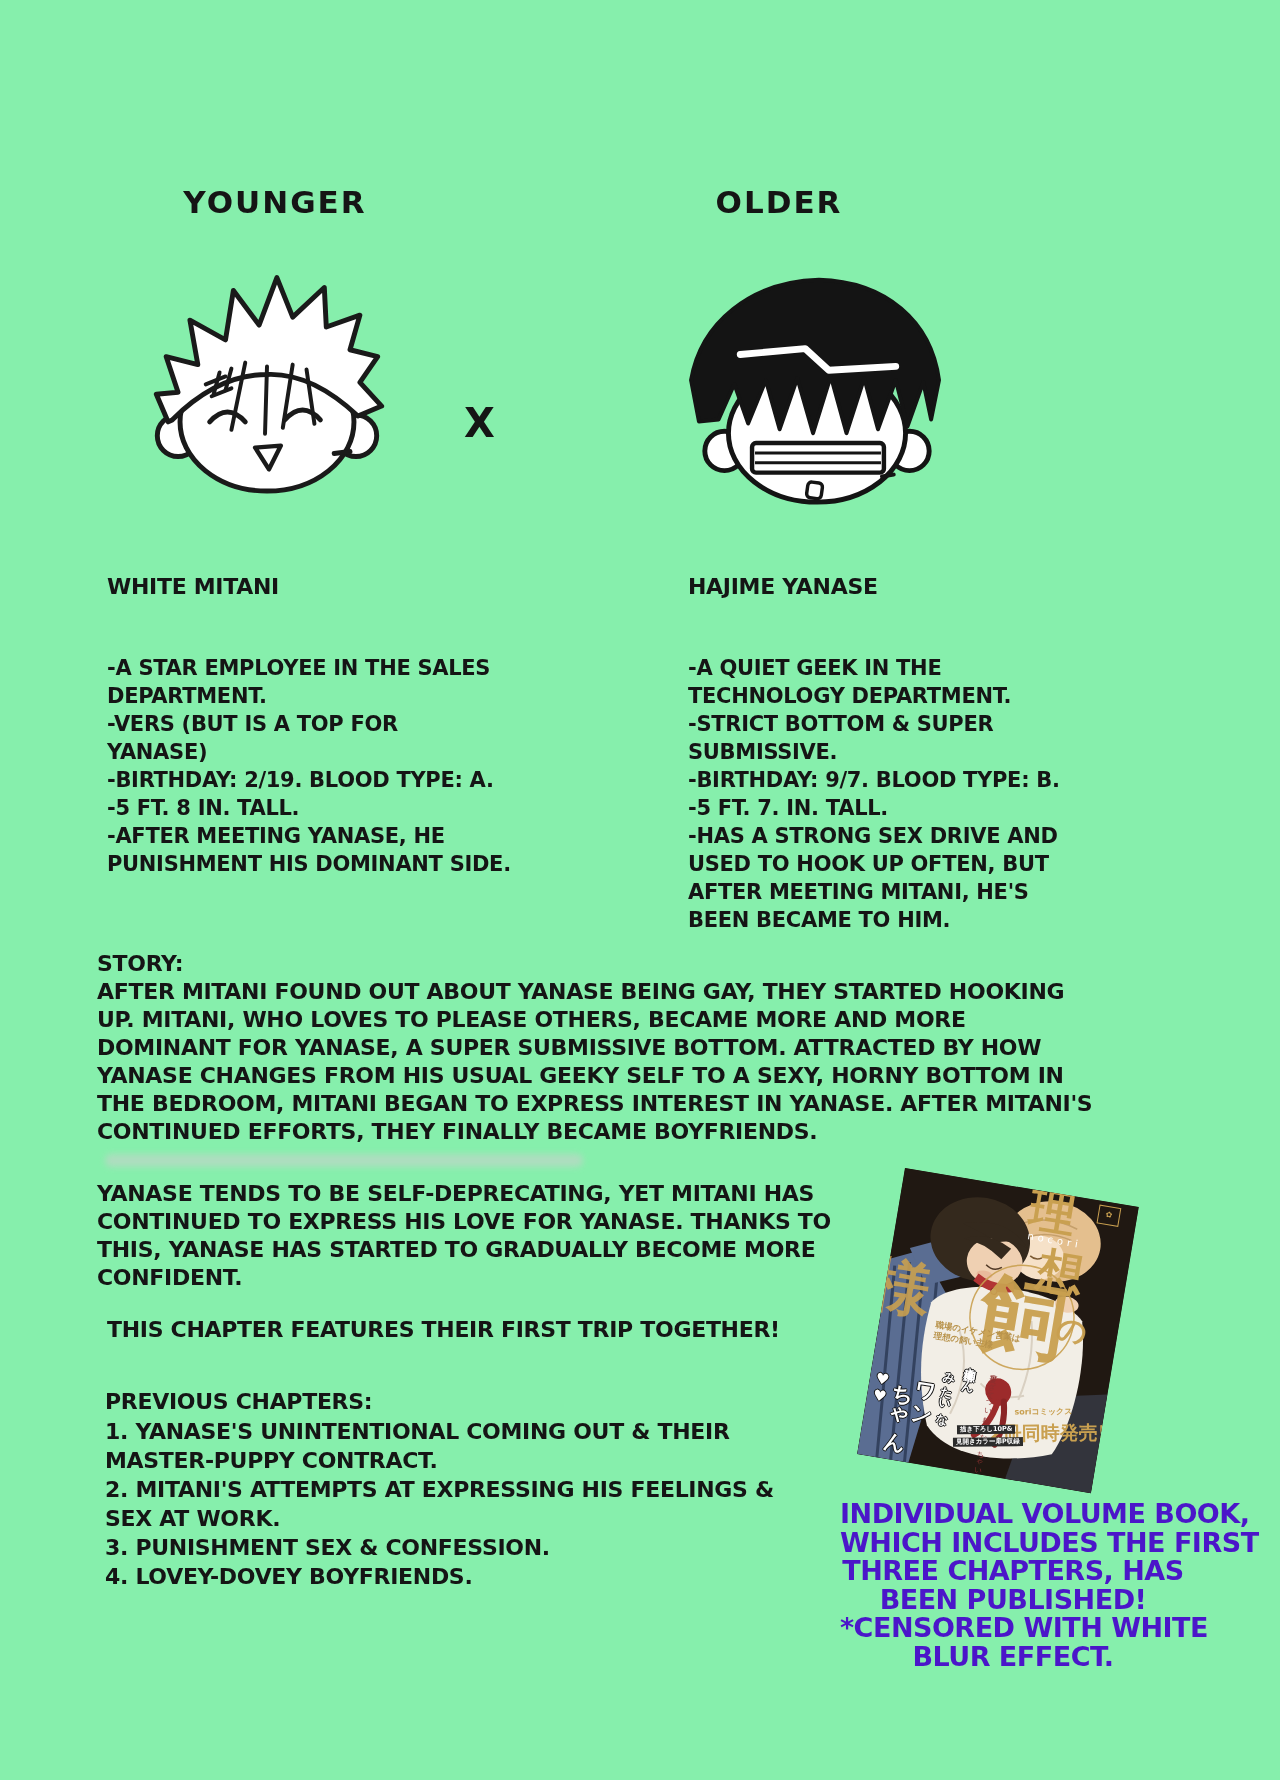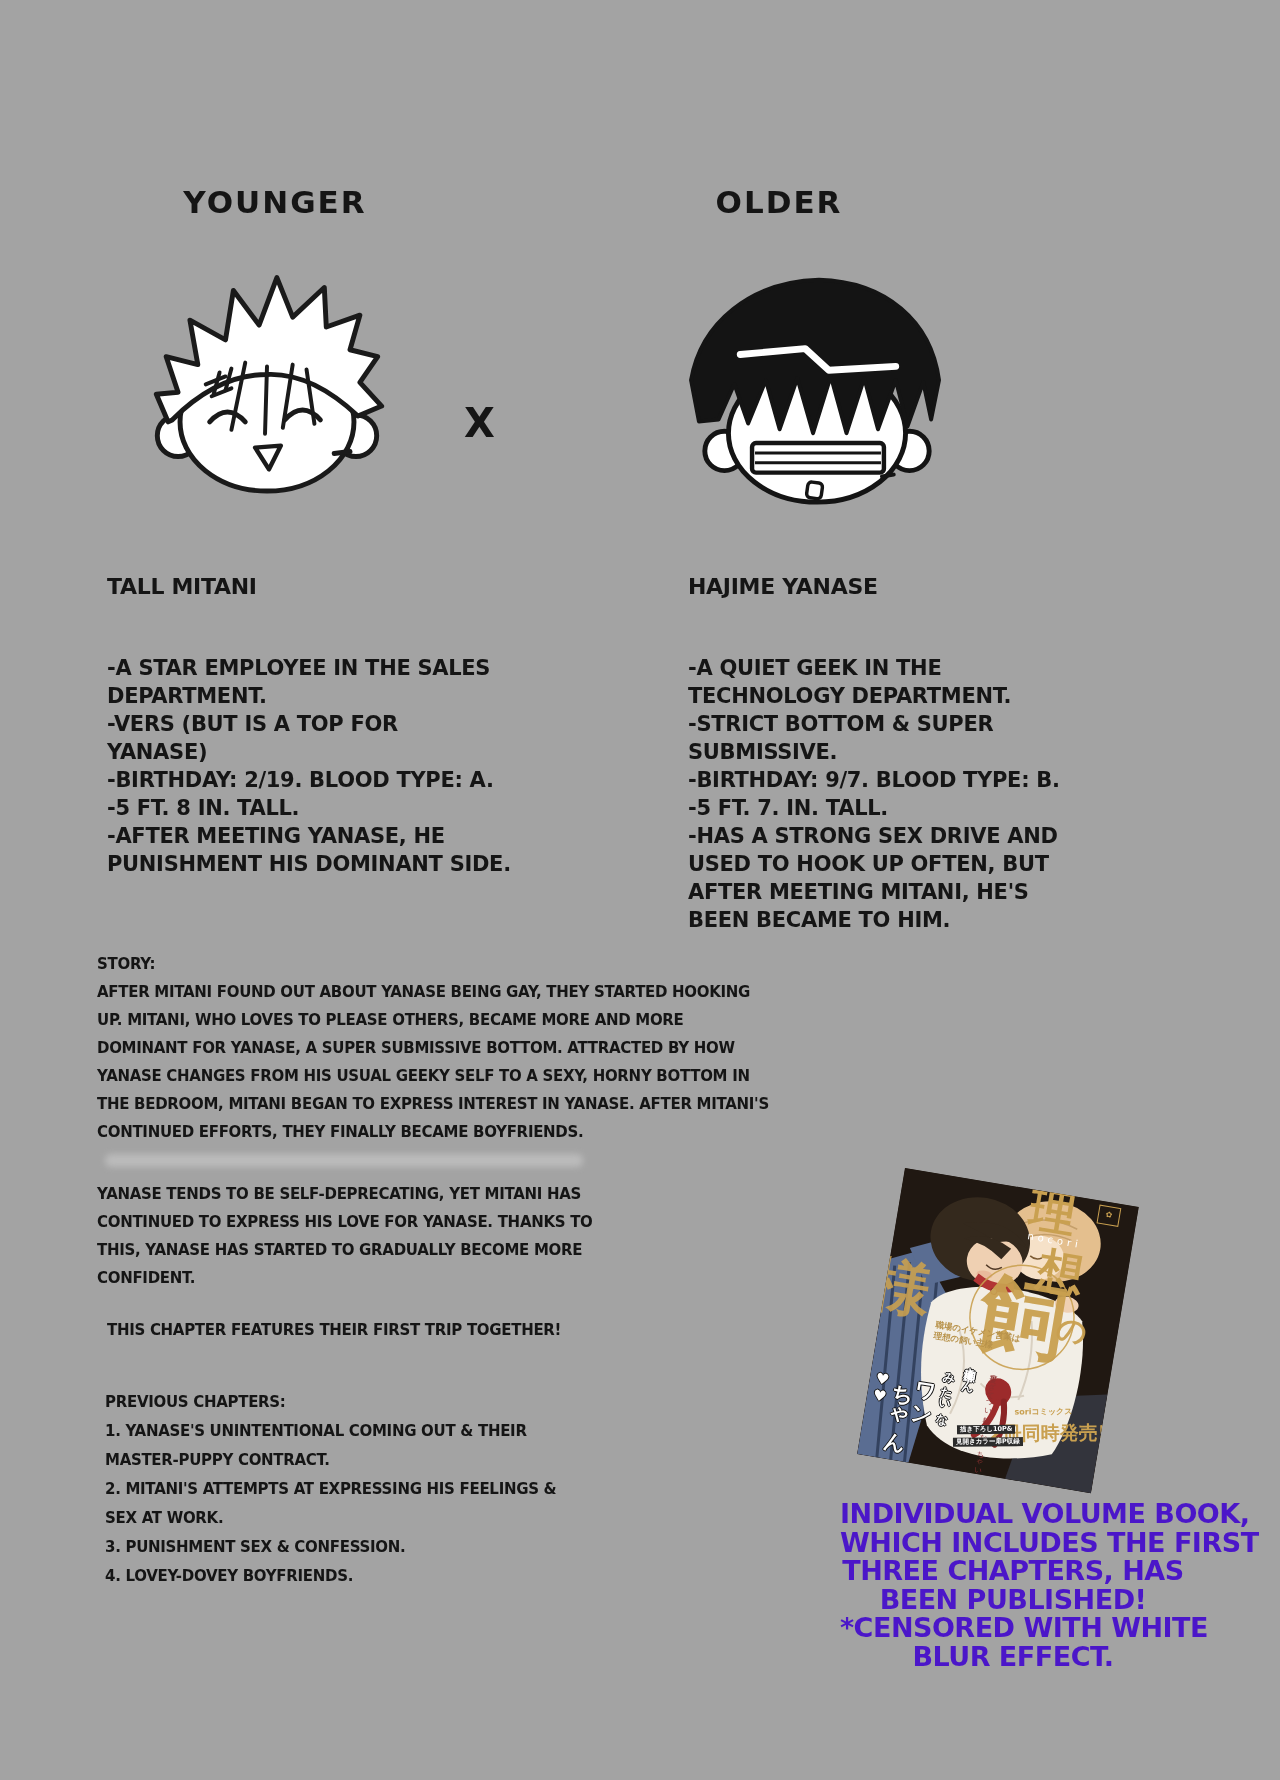--- a/index.html
+++ b/index.html
@@ -4,7 +4,7 @@
 <style>
   html,body{margin:0;padding:0;background:#ffffff;}
   .canvas{
-    position:relative;width:1280px;height:1780px;background:#a3a3a3;overflow:hidden;
+    position:relative;width:1280px;height:1780px;background:#86efac;overflow:hidden;
     font-family:"DejaVu Sans",sans-serif;font-weight:700;color:#151515;
   }
   .abs{position:absolute;}

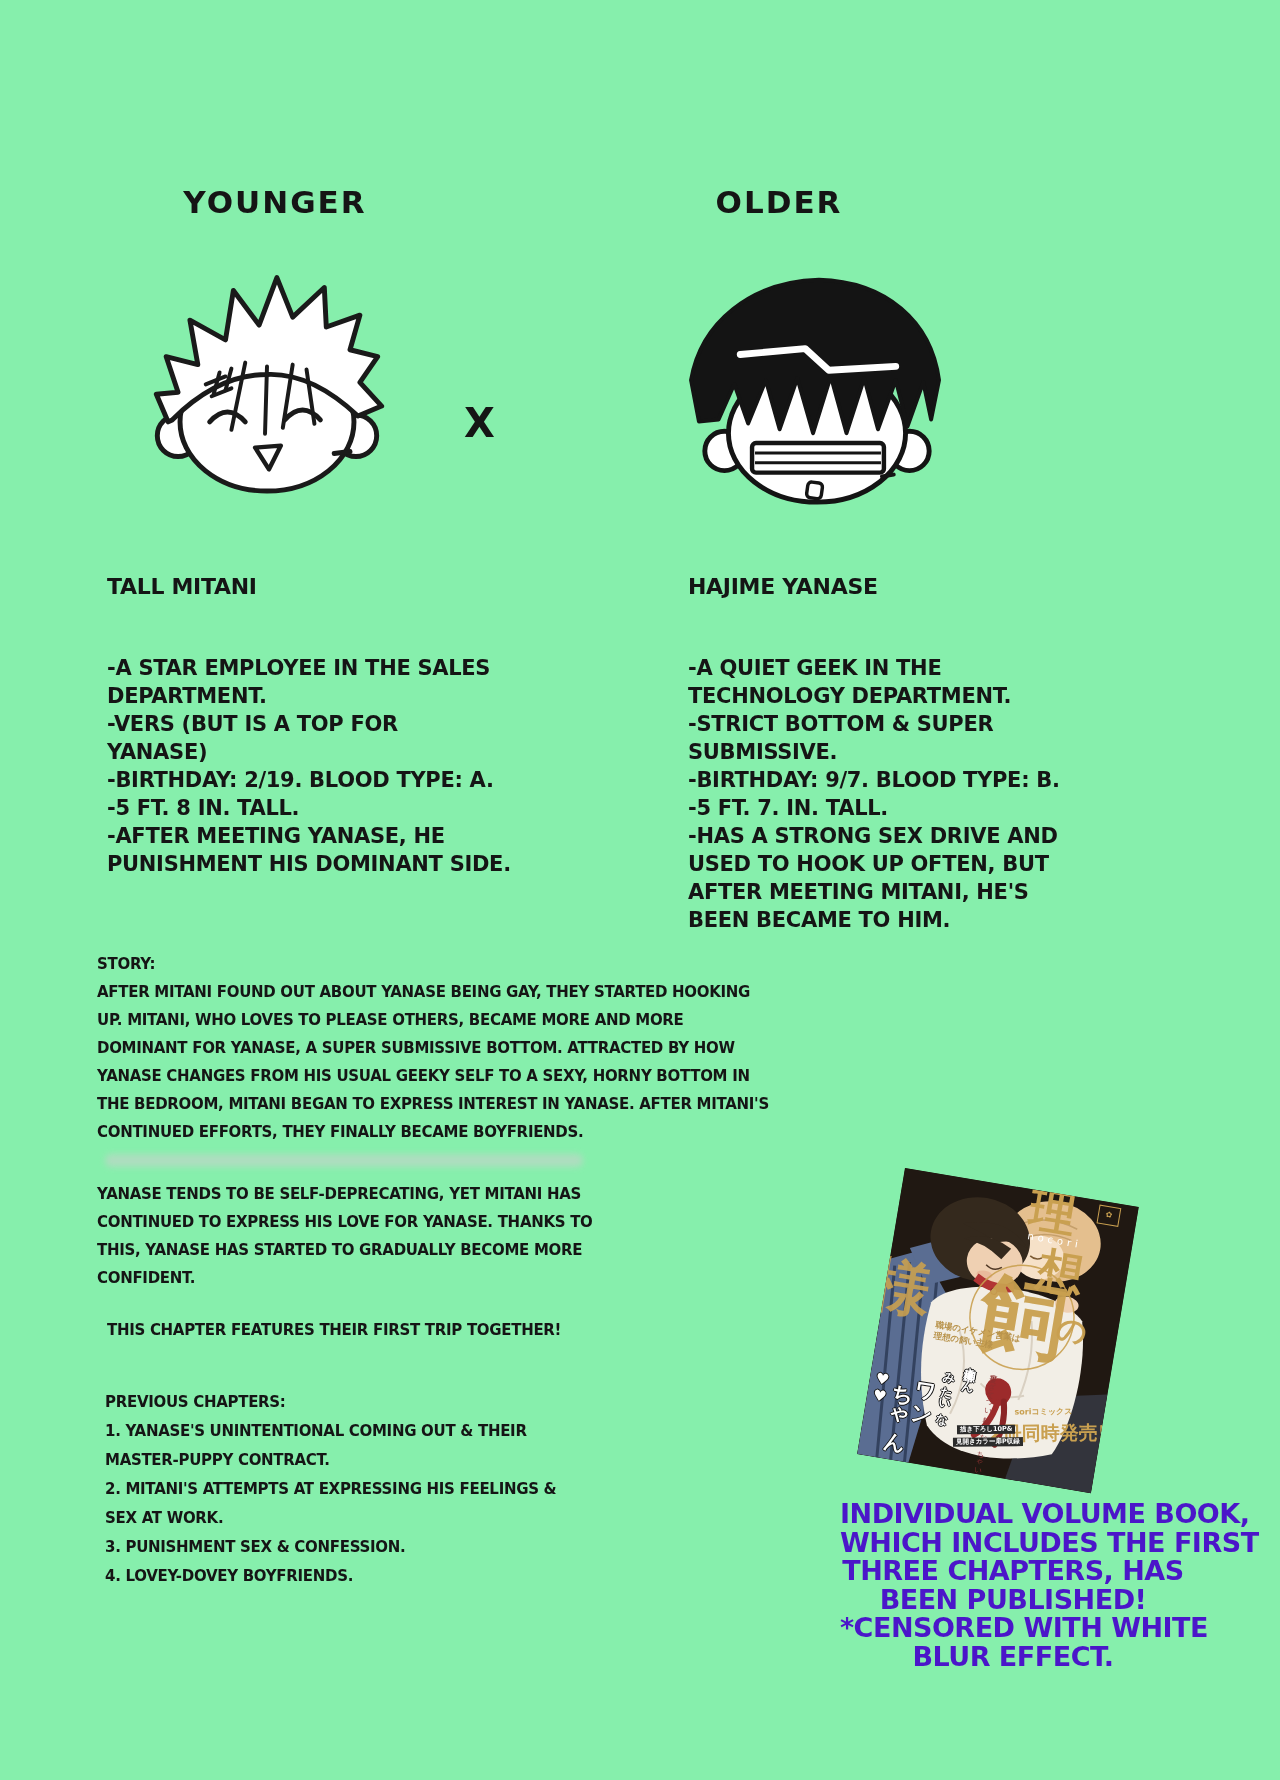--- a/index.html
+++ b/index.html
@@ -90,7 +90,7 @@
     <path d="M196,216 L208,214" stroke="#141414" stroke-width="4" stroke-linecap="round"></path>
   </svg>
 
-  <div class="abs char-name comic" style="left:107px;top:574px;">TALL MITANI</div>
+  <div class="abs char-name comic" style="left:107px;top:574px;">WHITE MITANI</div>
   <div class="abs bio comic" style="left:107px;top:630px;">
     <span class="ln">-A STAR EMPLOYEE IN THE SALES</span>
     <span class="ln">DEPARTMENT.</span>

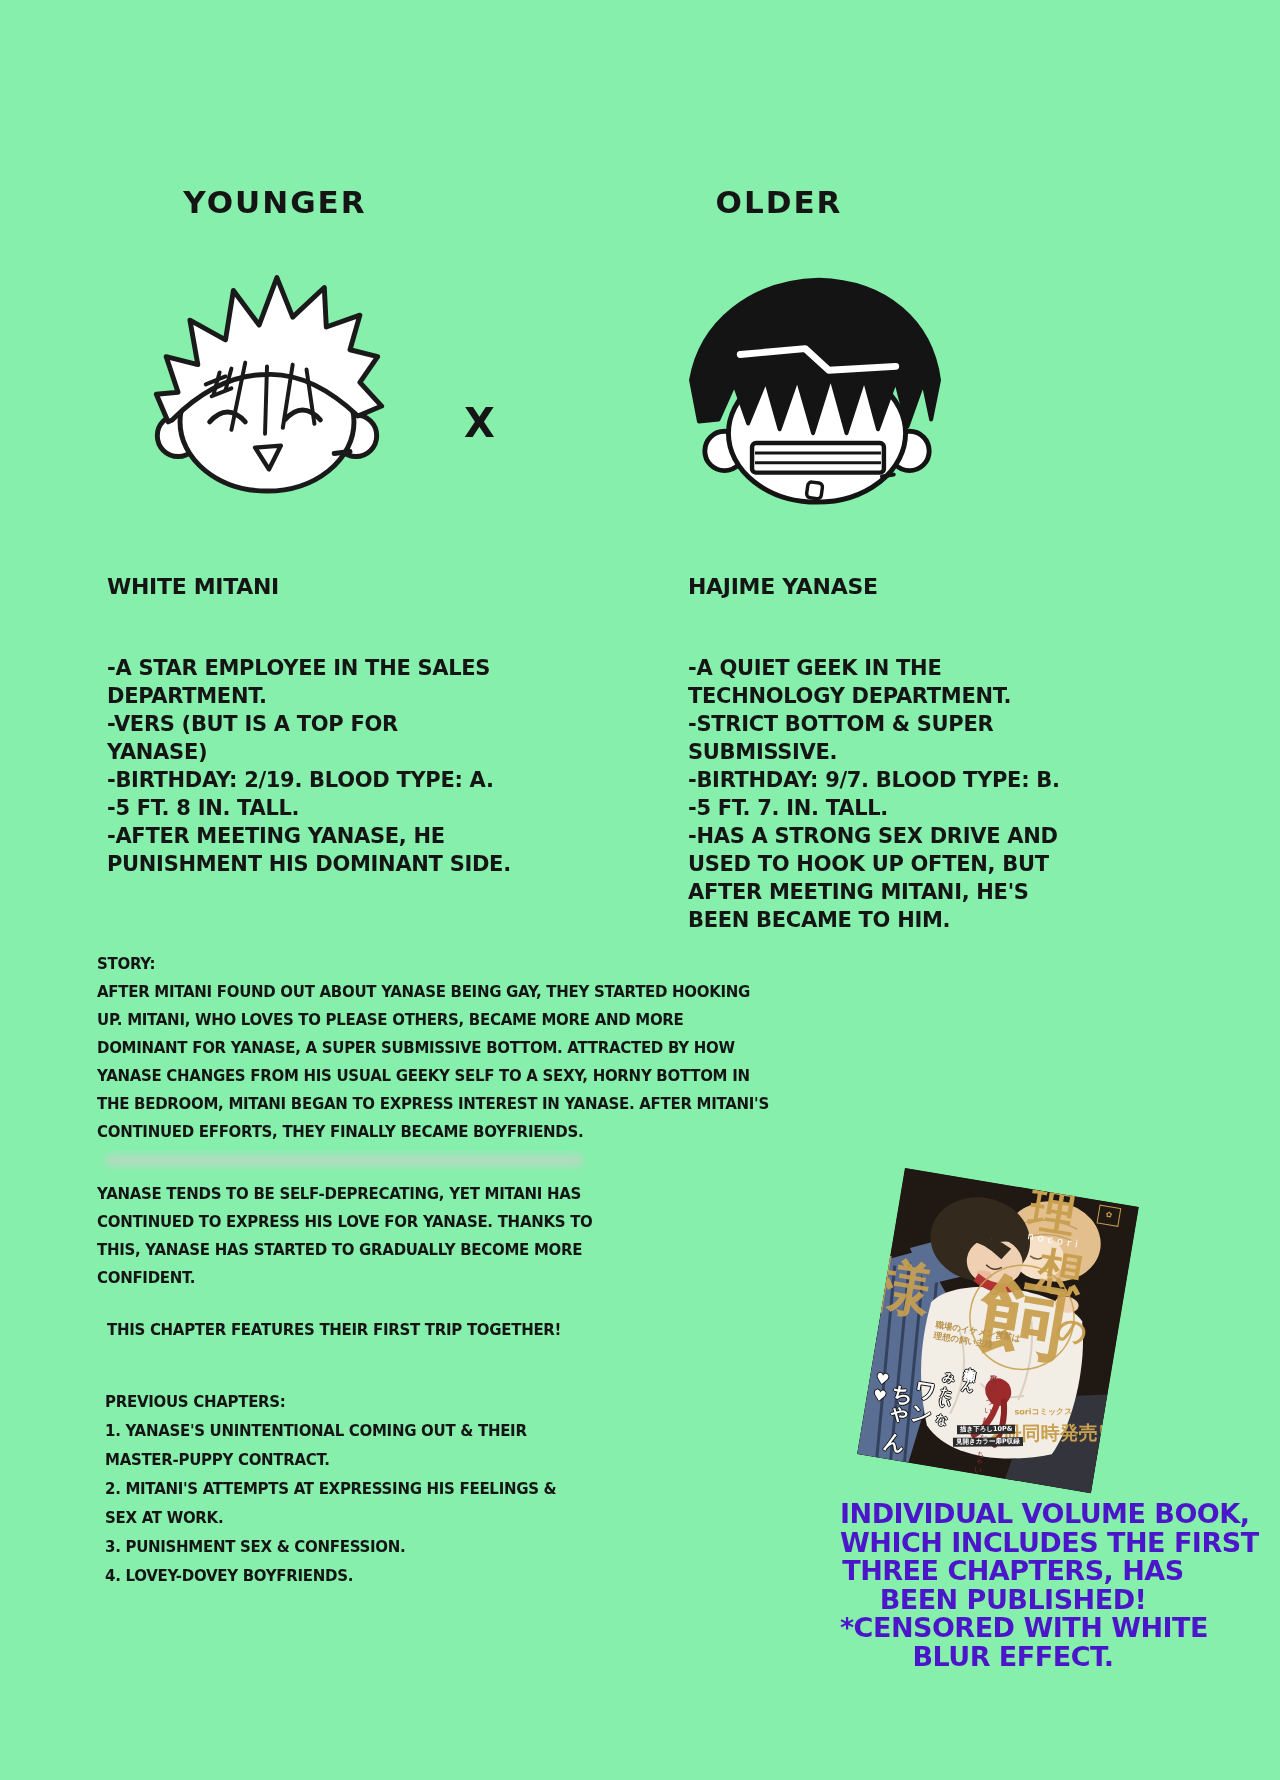--- a/index.html
+++ b/index.html
@@ -13,7 +13,7 @@
   .char-title{font-size:31px;letter-spacing:2px;text-align:center;width:230px;}
   .char-name{font-size:22px;}
   .bio{font-size:21px;line-height:28px;margin-top:24px;}
-  .body-txt{font-size:15px;line-height:28px;}
+  .body-txt{font-size:22px;line-height:28px;}
   .x-sep{font-size:40px;}
   .blur-line{background:#cfcfcf;filter:blur(3px);opacity:.55;border-radius:6px;}
   

